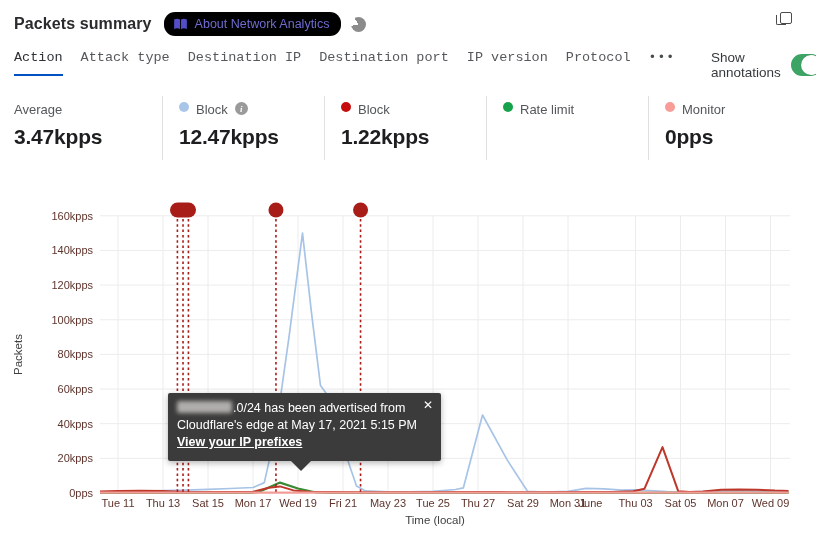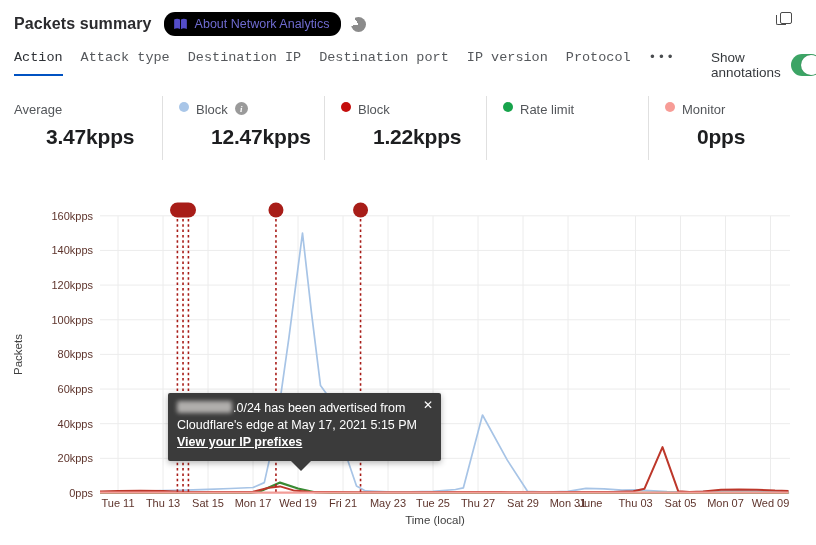--- a/index.html
+++ b/index.html
@@ -45,7 +45,7 @@
   .info-icon { width:13px; height:13px; border-radius:50%; background:#9a9a9a; color:#fff; font-size:9px;
                font-style:italic; font-weight:700; display:flex; align-items:center; justify-content:center;
                font-family:"Liberation Serif", serif; cursor:pointer; }
-  .stat .value { margin-top:7px; font-size:21px; font-weight:700; color:#1d1e20; letter-spacing:-.2px;margin-left:32px; }
+  .stat .value { margin-top:7px; font-size:21px; font-weight:700; color:#1d1e20; letter-spacing:-.2px; }
 
   
   #chart-wrap { position:absolute; left:0; top:190px; width:816px; height:355px; }

